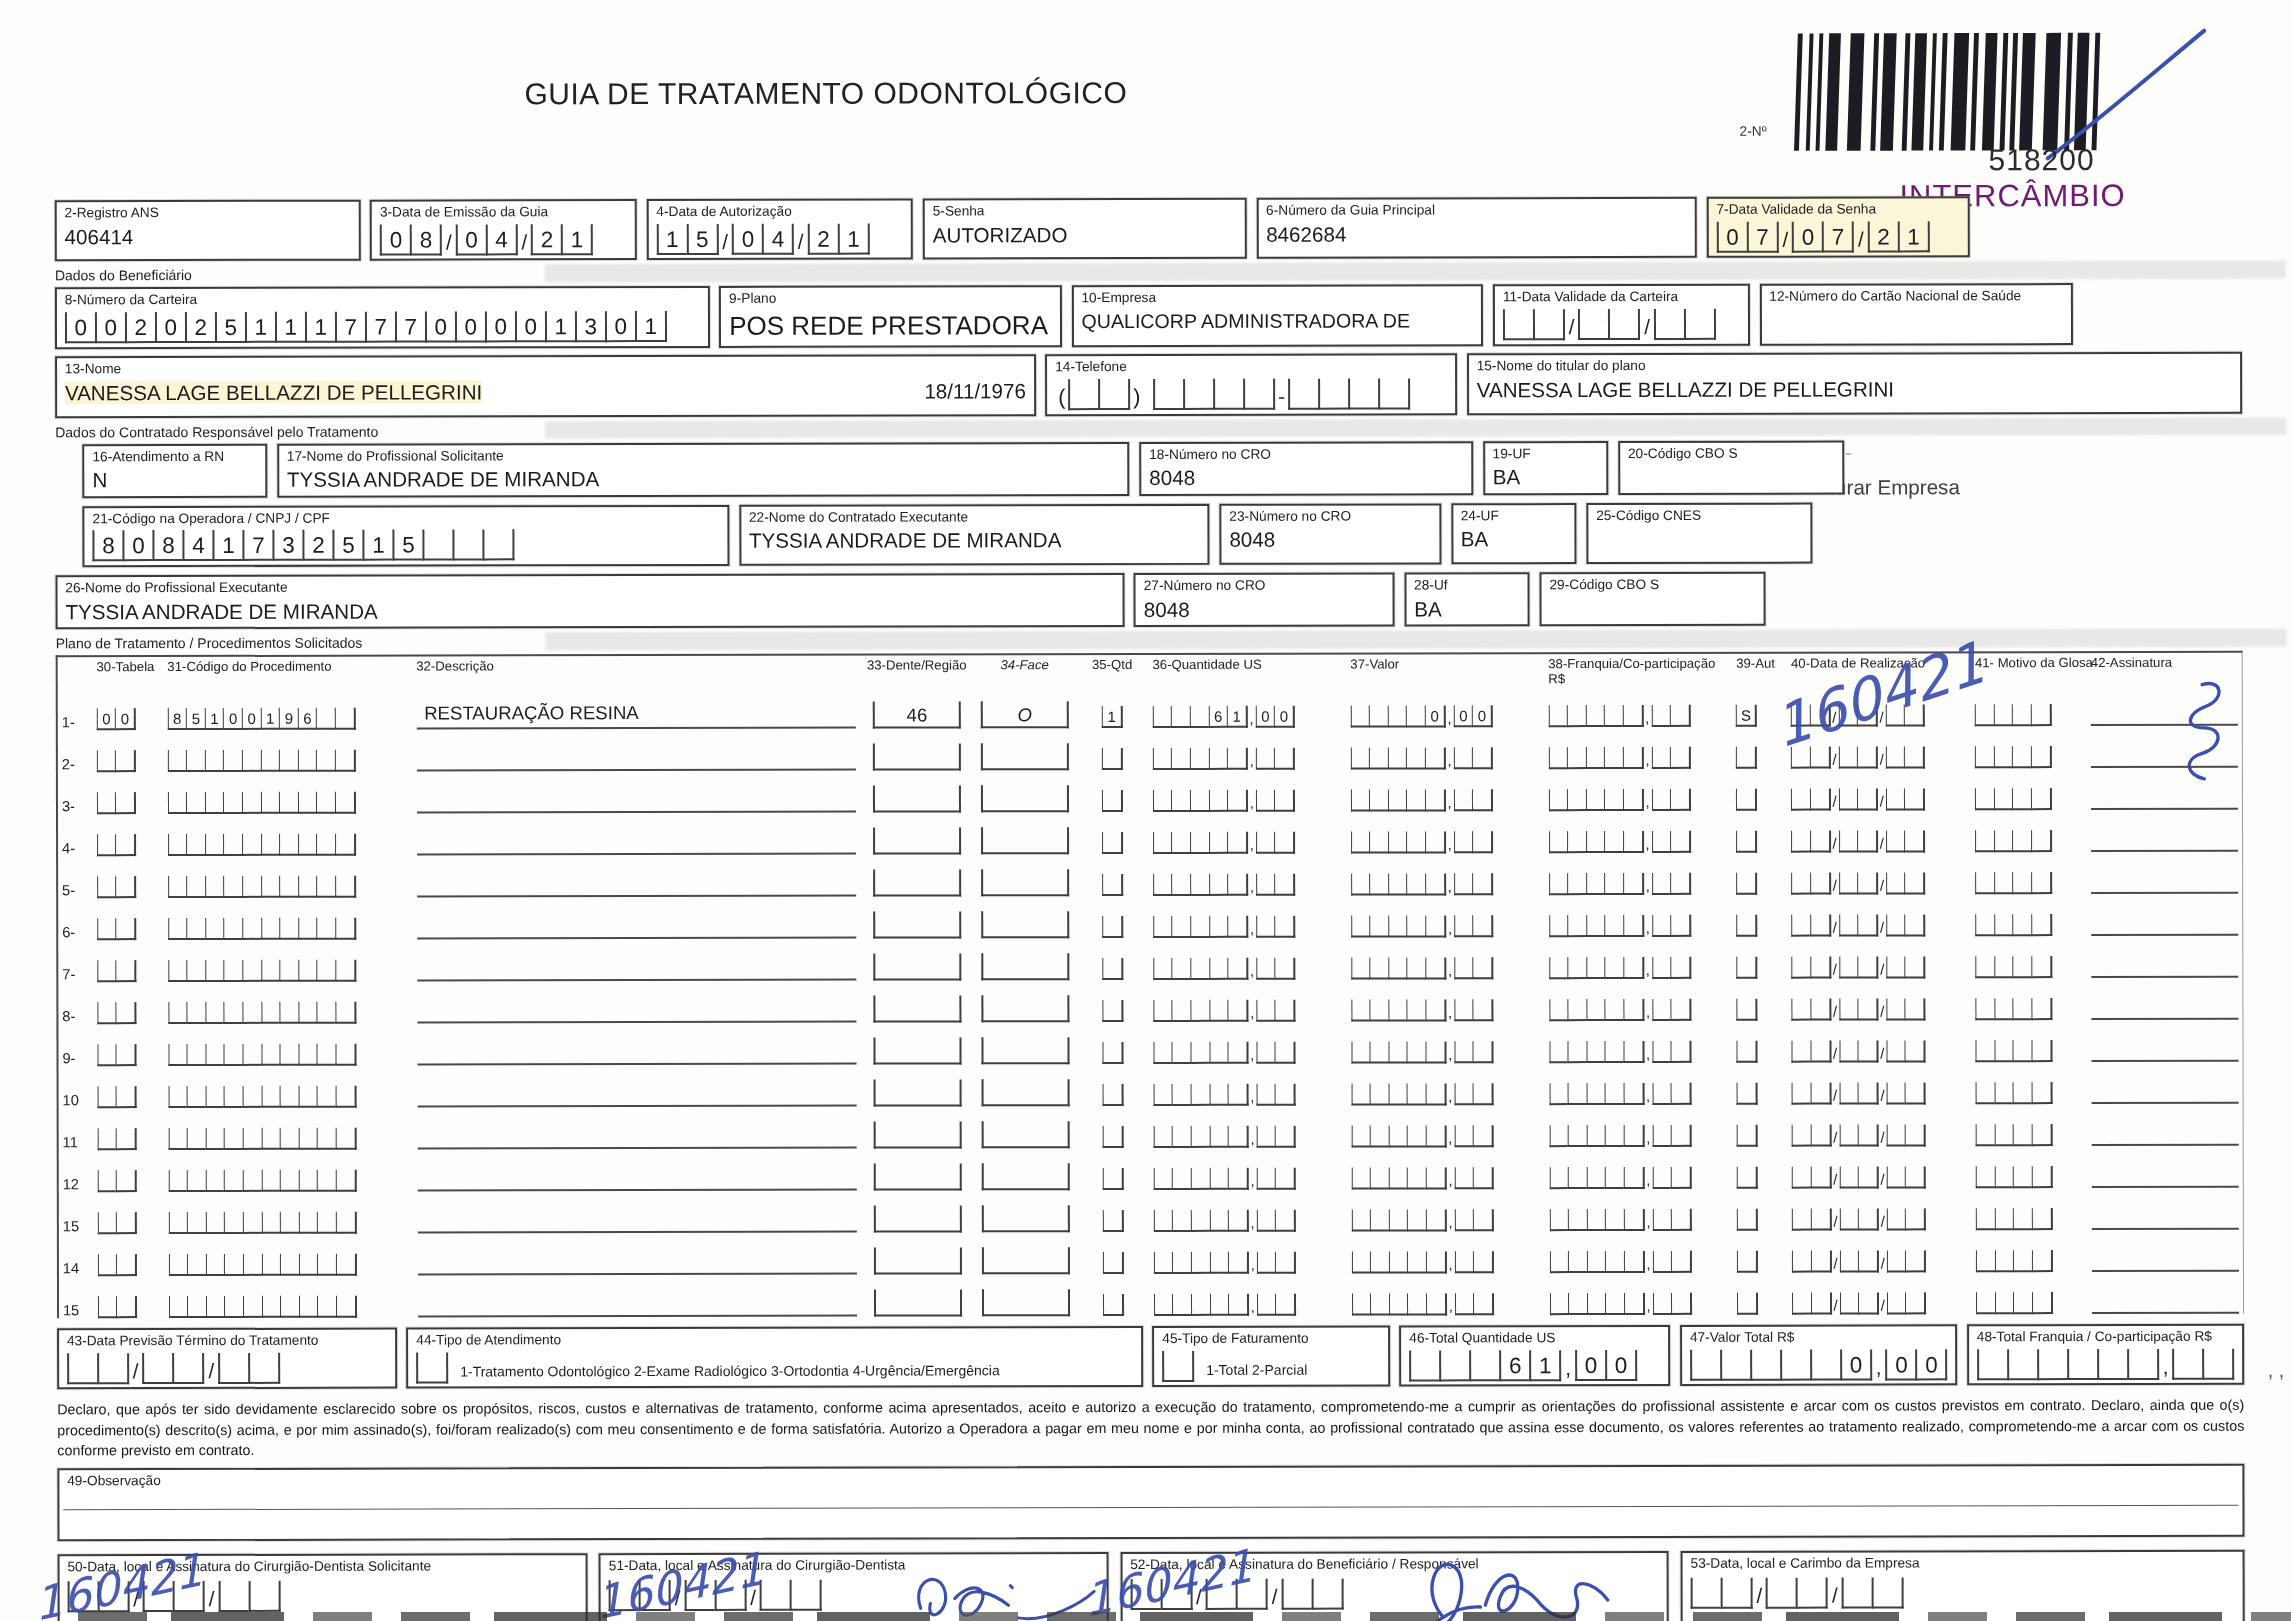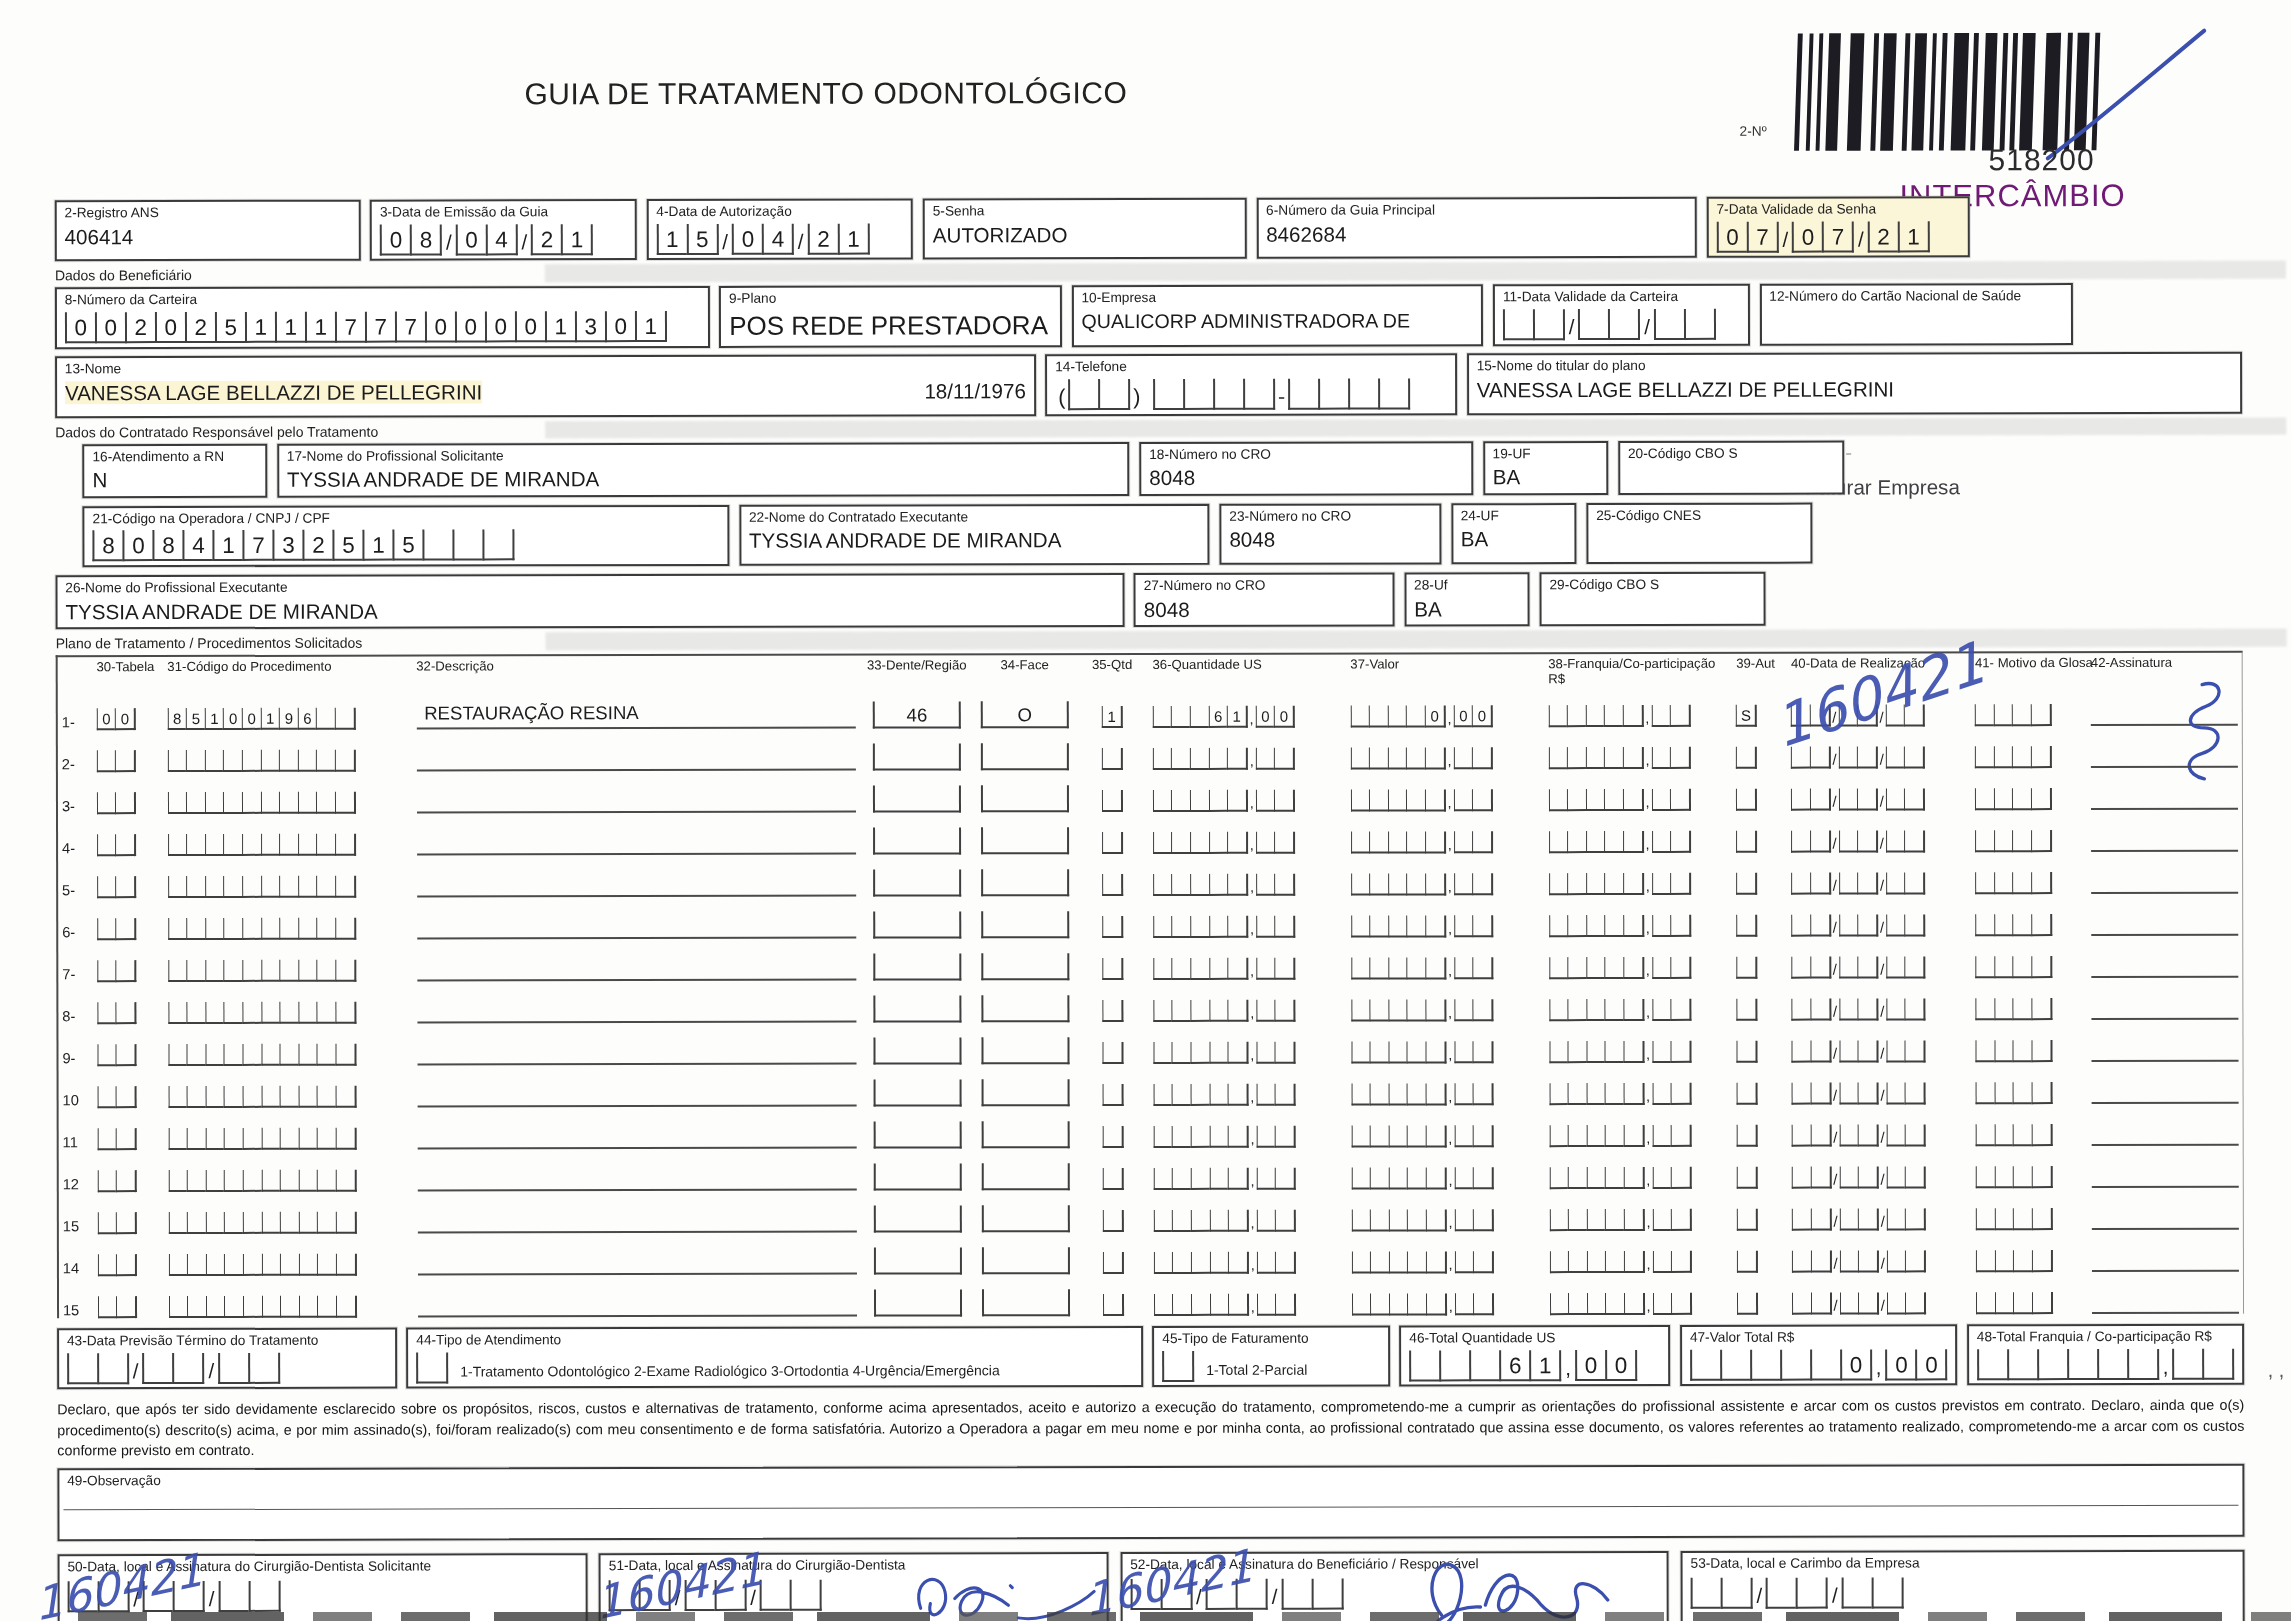--- a/index.html
+++ b/index.html
@@ -52,7 +52,7 @@
   .col.codigo{width:243px;}
   .col.desc{flex:1;min-width:421px;}
   .col.dente{width:110px;justify-content:center;}
-  .col.face{width:94px;justify-content:center;}
+  .col.face{width:94px;justify-content:center;font-style:italic;}
   .col.qtd{width:69px;justify-content:center;}
   .col.qtdus{width:192px;}
   .col.valor{width:192px;}

